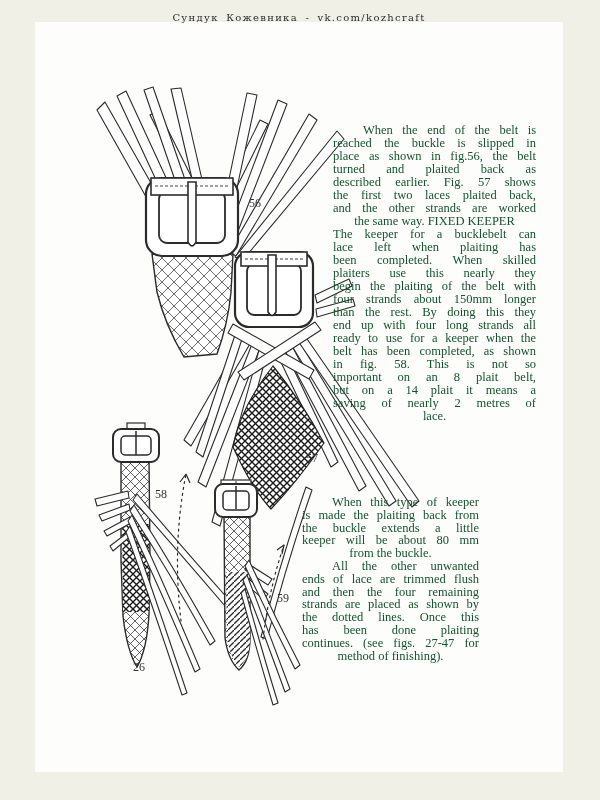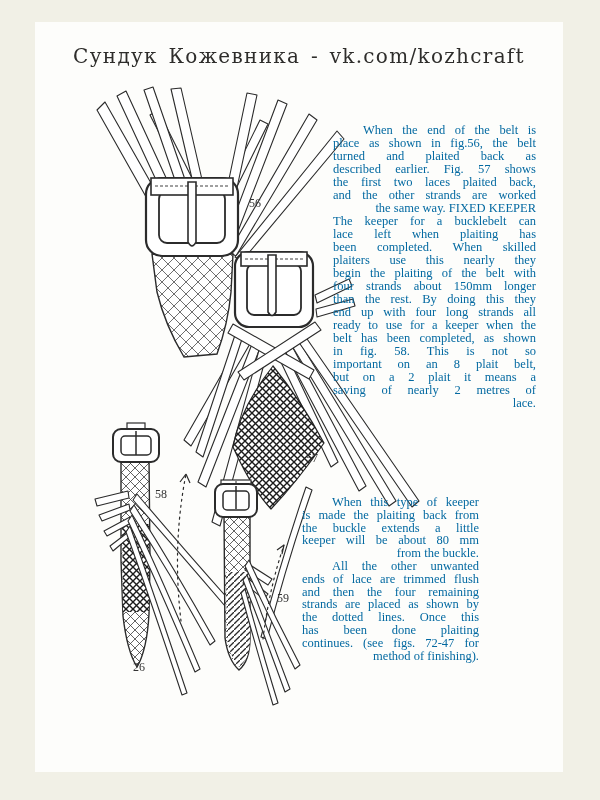--- a/index.html
+++ b/index.html
@@ -6,8 +6,8 @@
   .canvas{position:relative;width:600px;height:800px;background:#f1f0e6;overflow:hidden;
           font-family:"Liberation Serif",serif}
   .paper{position:absolute;left:35px;top:22px;width:528px;height:750px;background:#fdfdfb}
-  .pheader{position:absolute;left:35px;top:44px;width:528px;text-align:center;
-           font-family:"DejaVu Serif",serif;font-size:20px;letter-spacing:1.3px;
+  .pheader{position:absolute;left:35px;top:12px;width:528px;text-align:center;
+           font-family:"DejaVu Serif",serif;font-size:10px;letter-spacing:1.3px;
            word-spacing:3px;color:#2e2d2b}
   .art{position:absolute;left:0;top:0}
   .tcol{position:absolute;color:#0369a1;font-size:12.5px;line-height:13px}

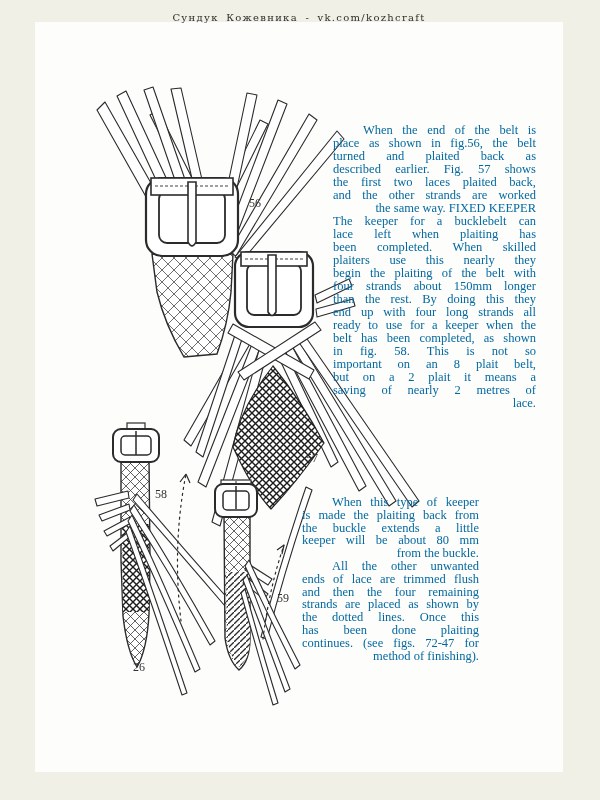--- a/index.html
+++ b/index.html
@@ -10,7 +10,7 @@
            font-family:"DejaVu Serif",serif;font-size:10px;letter-spacing:1.3px;
            word-spacing:3px;color:#2e2d2b}
   .art{position:absolute;left:0;top:0}
-  .tcol{position:absolute;color:#0369a1;font-size:12.5px;line-height:13px}
+  .tcol{position:absolute;color:#14532d;font-size:12.5px;line-height:13px}
   .t1{left:333px;top:124px;width:203px}
   .t2{left:302px;top:496px;width:177px;line-height:12.8px}
   .jl{text-align:justify;text-align-last:justify}

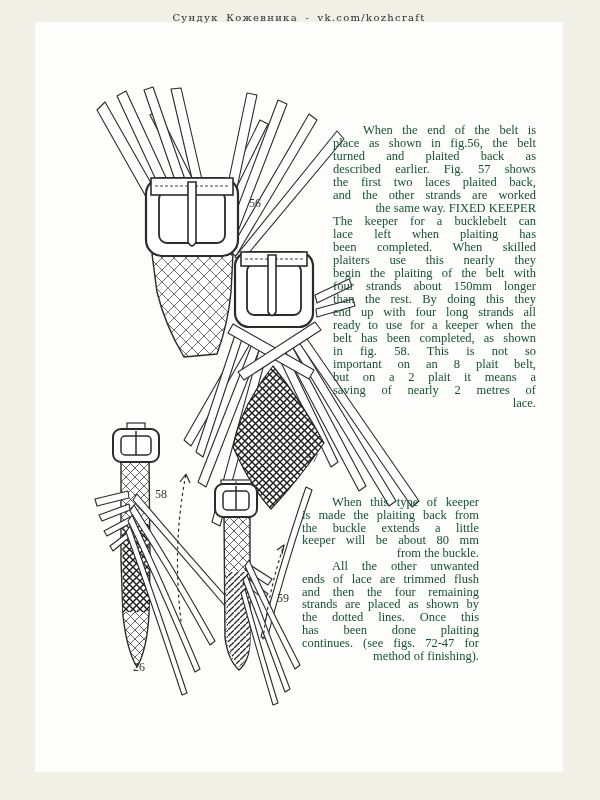--- a/index.html
+++ b/index.html
@@ -156,6 +156,7 @@
 
   <div class="tcol t1">
     <div class="jl ind">When the end of the belt is</div>
+    <div class="jl">reached the buckle is slipped in</div>
     <div class="jl">place as shown in fig.56, the belt</div>
     <div class="jl">turned and plaited back as</div>
     <div class="jl">described earlier. Fig. 57 shows</div>

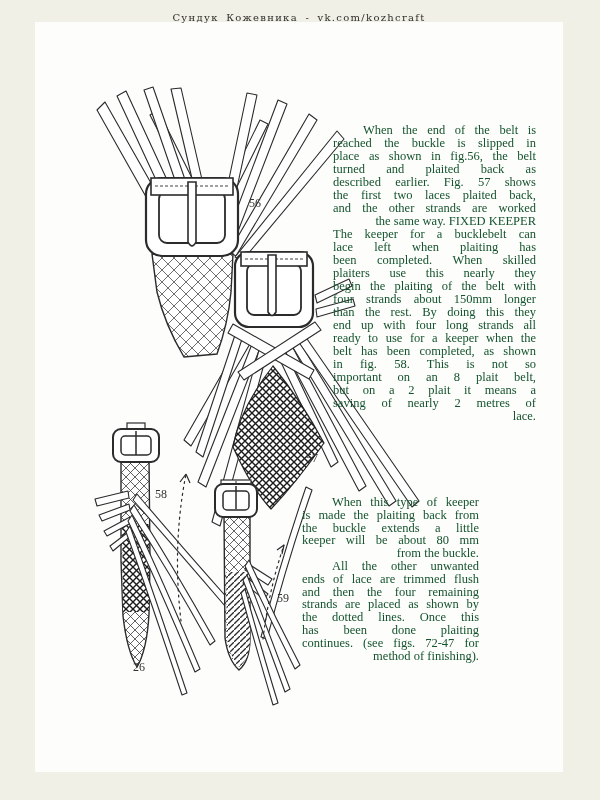--- a/index.html
+++ b/index.html
@@ -14,7 +14,7 @@
   .t1{left:333px;top:124px;width:203px}
   .t2{left:302px;top:496px;width:177px;line-height:12.8px}
   .jl{text-align:justify;text-align-last:justify}
-  .nl{text-align:right}
+  .nl{text-align:center}
   .ind{text-indent:30px}
   .figlabel{font-family:"Liberation Serif",serif;font-size:12px;fill:#333}
   .st{fill:#ffffff;stroke:#2b2b2b;stroke-width:1.1;stroke-linejoin:round}

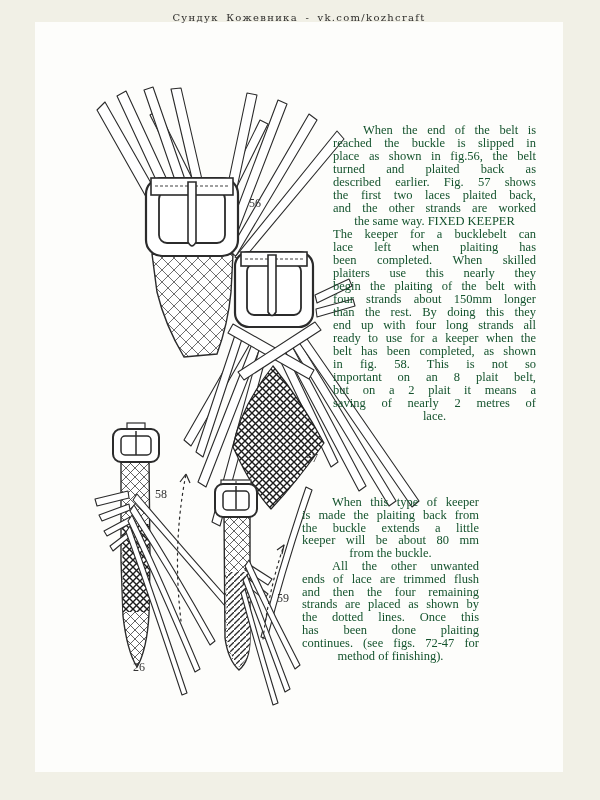--- a/index.html
+++ b/index.html
@@ -175,7 +175,7 @@
     <div class="jl">belt has been completed, as shown</div>
     <div class="jl">in fig. 58. This is not so</div>
     <div class="jl">important on an 8 plait belt,</div>
-    <div class="jl">but on a 2 plait it means a</div>
+    <div class="jl">but on a 14 plait it means a</div>
     <div class="jl">saving of nearly 2 metres of</div>
     <div class="nl">lace.</div>
   </div>

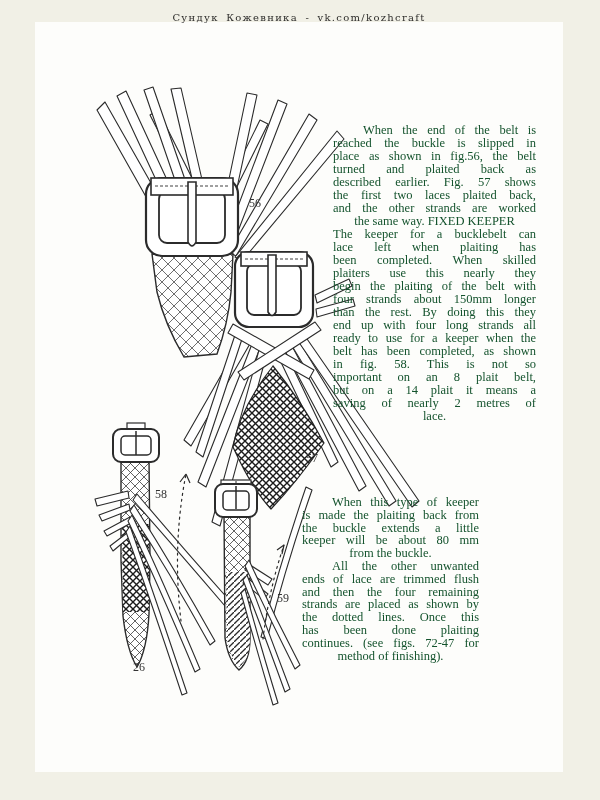--- a/index.html
+++ b/index.html
@@ -192,7 +192,7 @@
     <div class="jl">strands are placed as shown by</div>
     <div class="jl">the dotted lines. Once this</div>
     <div class="jl">has been done plaiting</div>
-    <div class="jl">continues. (see figs. 72-47 for</div>
+    <div class="jl">continues. (see figs. 27-47 for</div>
     <div class="nl">method of finishing).</div>
   </div>
 </div>

